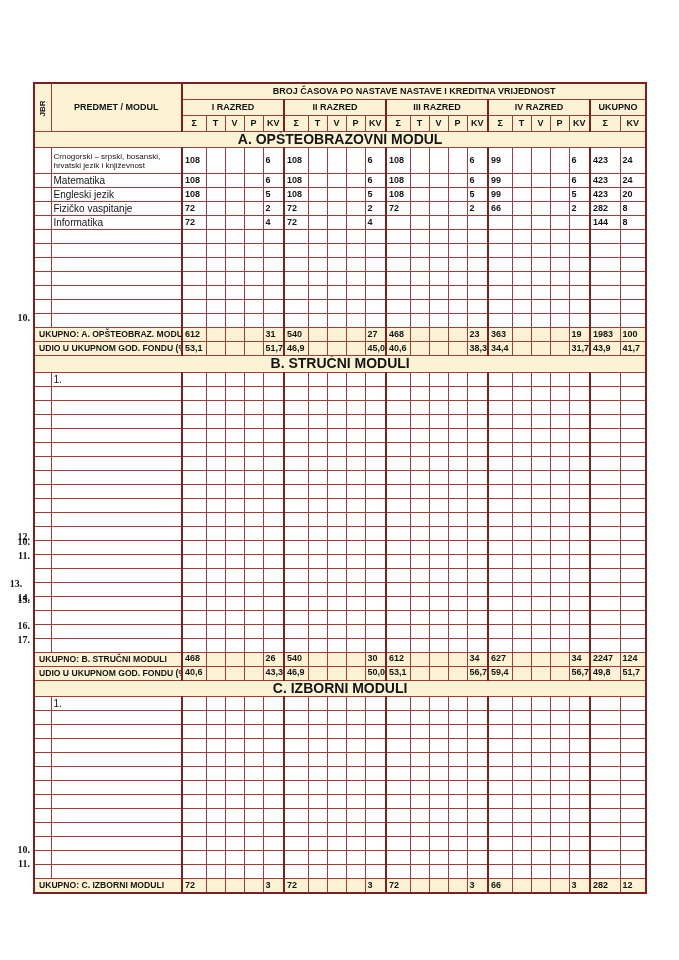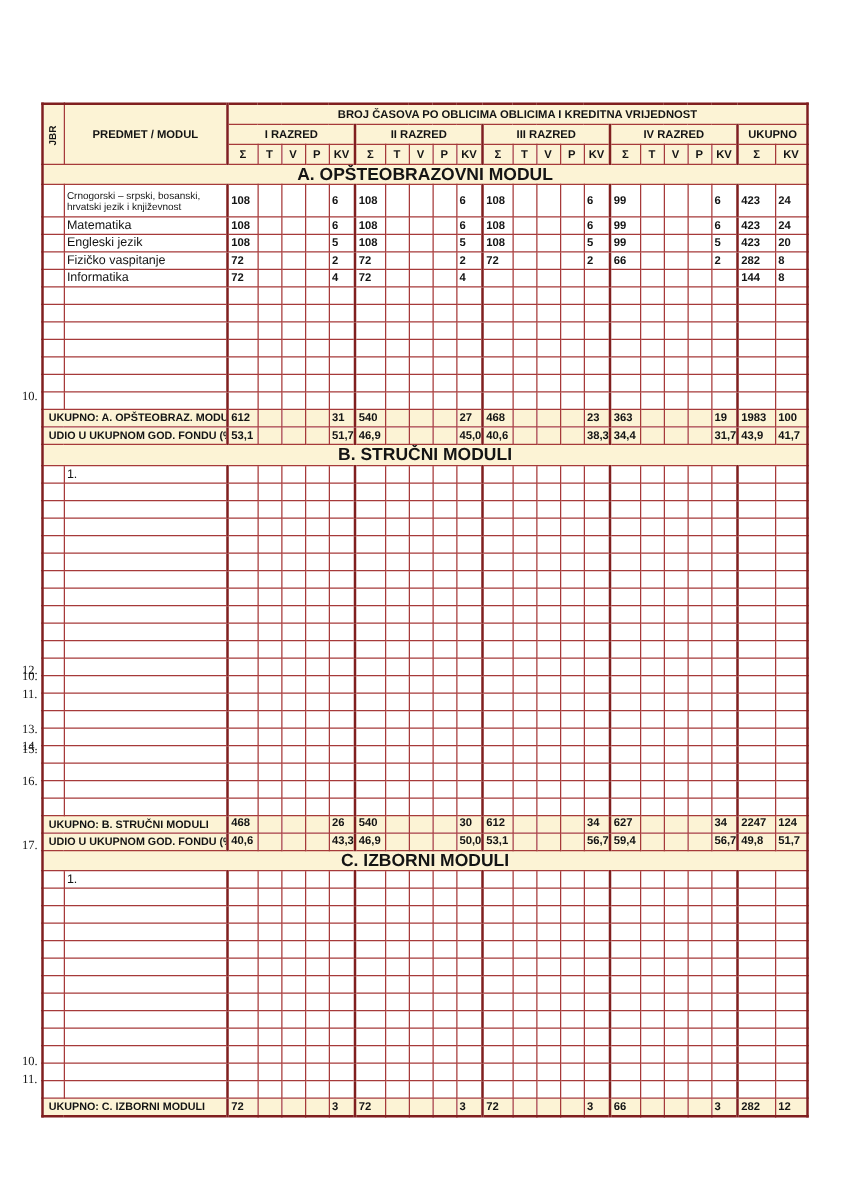--- a/index.html
+++ b/index.html
@@ -58,7 +58,7 @@
           <tr>
             <th class="jbr-head" rowspan="3"><span>JBR</span></th>
             <th rowspan="3">PREDMET / MODUL</th>
-            <th class="group-start" colspan="22">BROJ ČASOVA PO OBLICIMA OBLICIMA I KREDITNA VRIJEDNOST</th>
+            <th class="group-start" colspan="22">BROJ ČASOVA PO NASTAVE NASTAVE I KREDITNA VRIJEDNOST</th>
           </tr>
           <tr>
             <th class="group-start" colspan="5">I RAZRED</th>

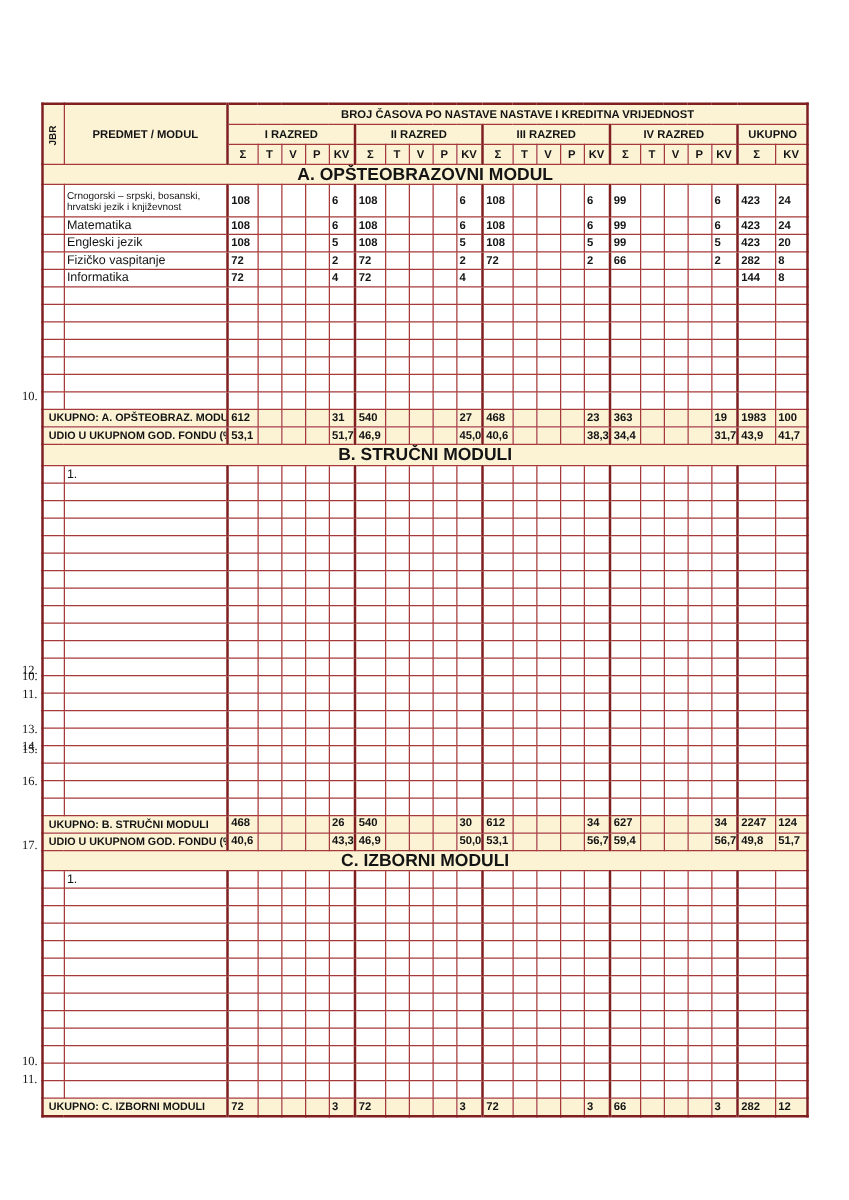--- a/index.html
+++ b/index.html
@@ -20,7 +20,7 @@
   tr.total td{background:var(--cream,#fcf3d5);font-weight:bold;}
   td.total-label{text-align:left;padding-left:4px;font-size:8.6px;}
   .margin-num{position:absolute;left:2px;width:28px;text-align:right;
-              font-family:"Liberation Serif",serif;font-size:10px;color:var(--text,#141414);line-height:13px;}
+              font-family:"Liberation Serif",serif;font-size:10px;color:var(--text,#141414);line-height:13px;font-weight:bold;}
 </style>
 </head>
 <body>

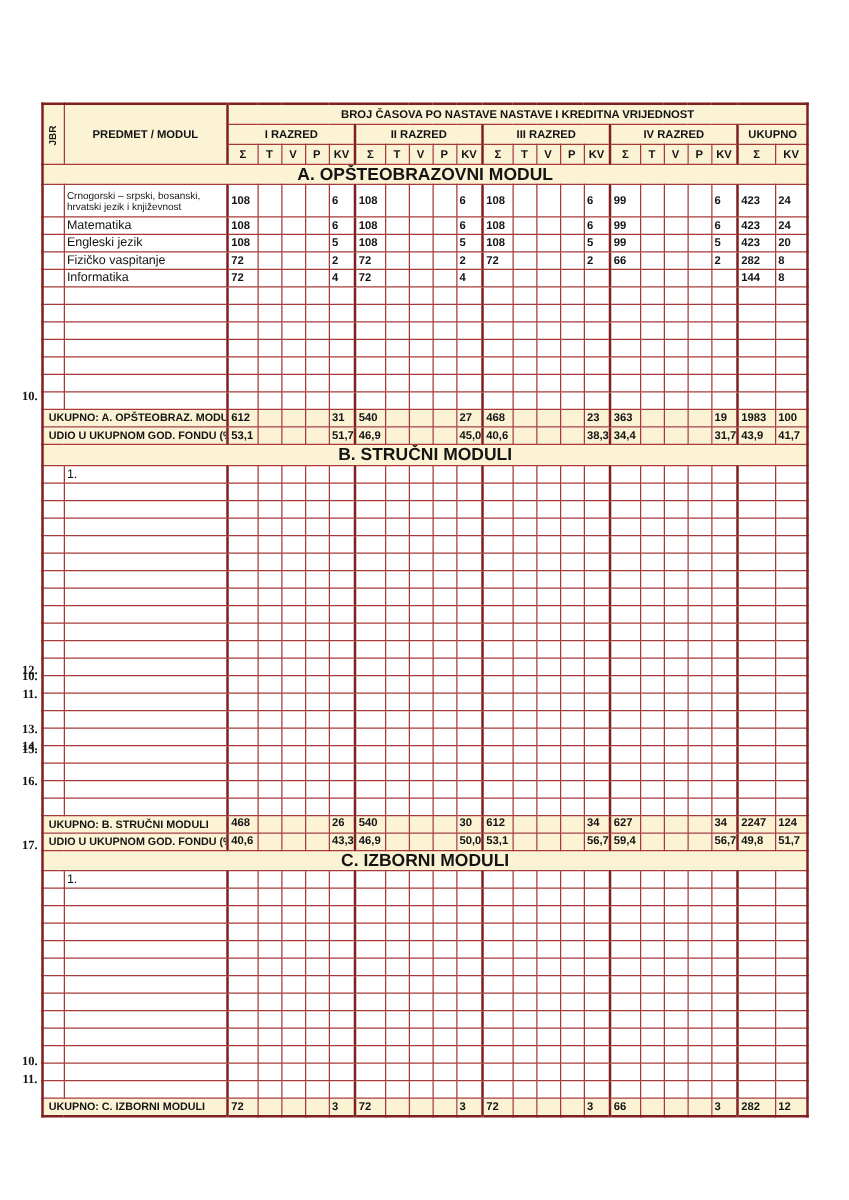--- a/index.html
+++ b/index.html
@@ -1404,7 +1404,7 @@
     <div class="margin-num" style="top: 535px;">10.</div>
     <div class="margin-num" style="top: 549px;">11.</div>
     <div class="margin-num" style="top: 530px;">12.</div>
-    <div class="margin-num" style="top: 577px;">13.</div>
+    <div class="margin-num" style="top: 577px; text-align: center;">13.</div>
     <div class="margin-num" style="top: 591px;">14.</div>
     <div class="margin-num" style="top: 593px;">15.</div>
     <div class="margin-num" style="top: 619px;">16.</div>

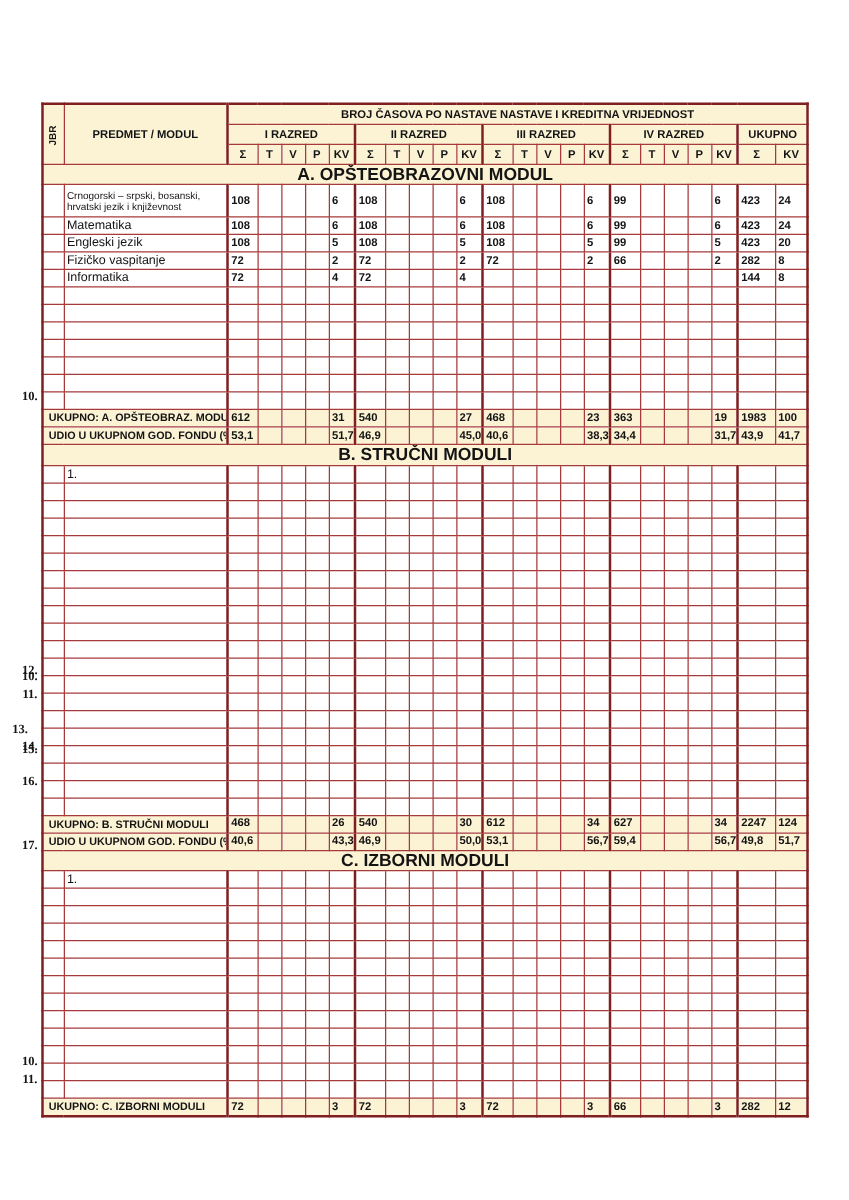--- a/index.html
+++ b/index.html
@@ -1408,7 +1408,7 @@
     <div class="margin-num" style="top: 591px;">14.</div>
     <div class="margin-num" style="top: 593px;">15.</div>
     <div class="margin-num" style="top: 619px;">16.</div>
-    <div class="margin-num" style="top: 670px;">17.</div>
+    <div class="margin-num" style="top: 633px;">17.</div>
     <div class="margin-num" style="top: 843px;">10.</div>
     <div class="margin-num" style="top: 857px;">11.</div>
   </div>

